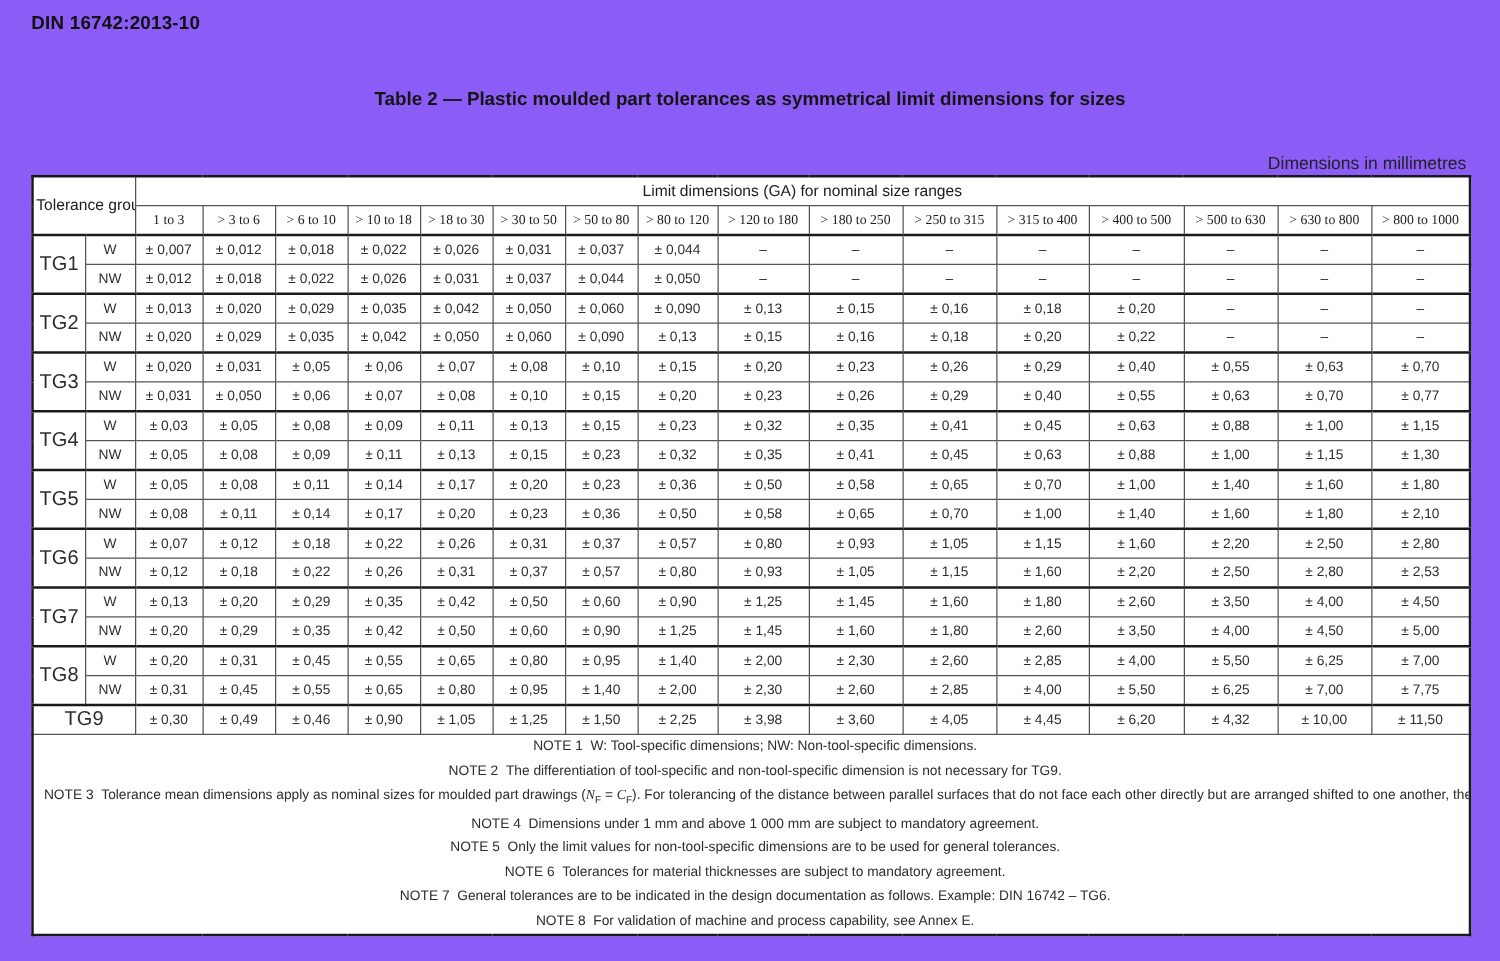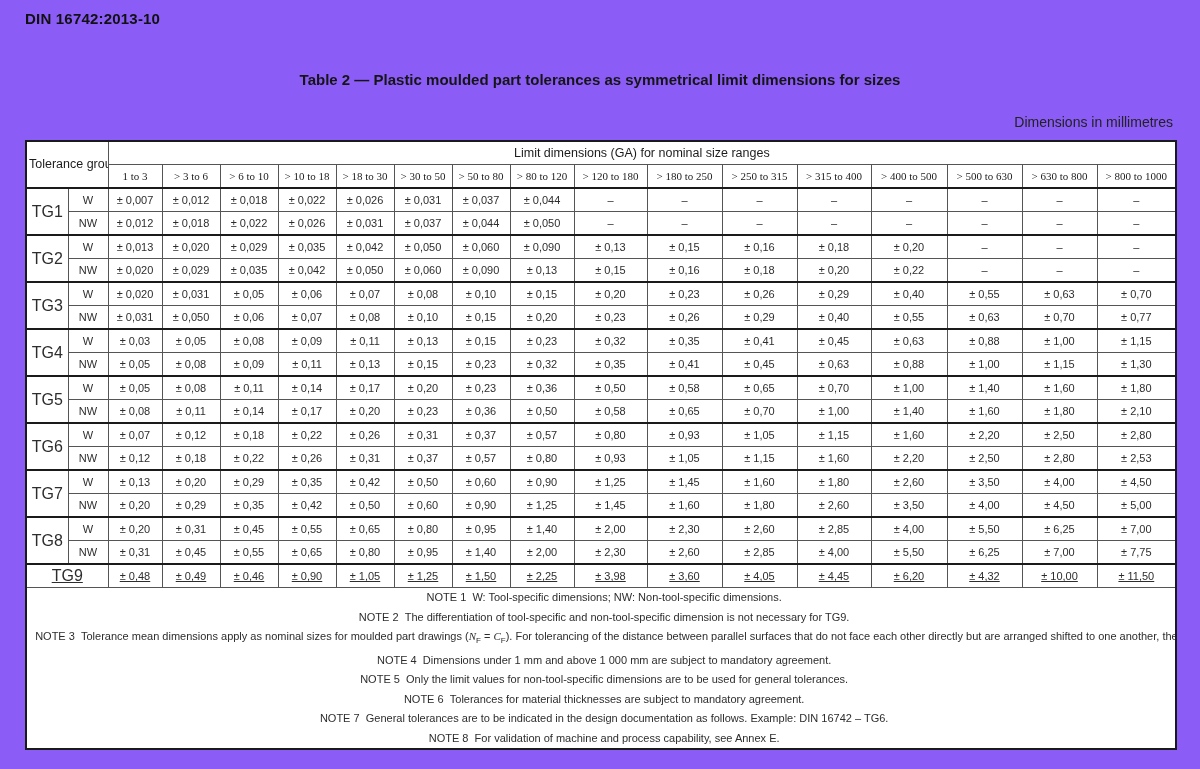--- a/index.html
+++ b/index.html
@@ -17,7 +17,7 @@
     text-align: center; font-size: 15px; font-weight: bold; color: #151515;
   }
   .dims-note {
-    position: absolute; top: 114px; right: 27px;
+    position: absolute; top: 122px; right: 27px;
     font-size: 14px; color: #222;
   }
   .table-wrap { position: absolute; left: 25px; top: 140px; width: 1150px; }

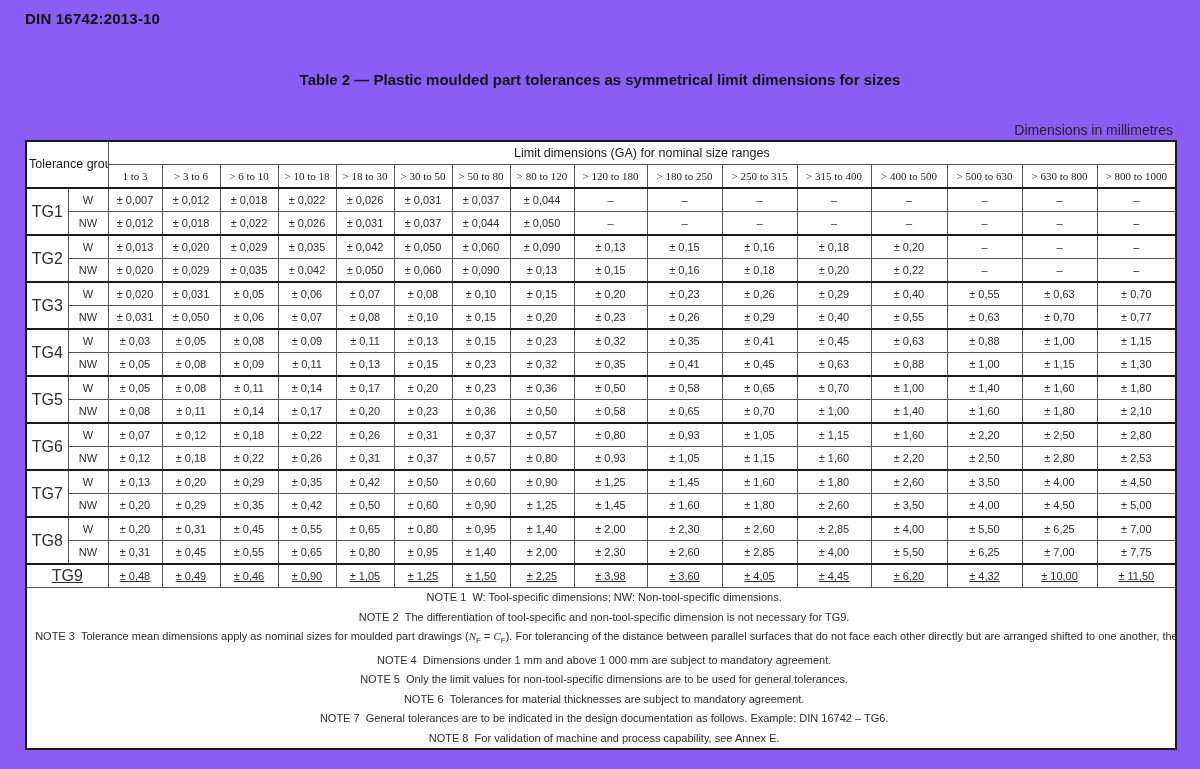--- a/index.html
+++ b/index.html
@@ -39,7 +39,7 @@
   td.wnw { font-size: 11px; border-right: 2px solid #1a1a1a; }
   tr.group-start td { border-top: 2px solid #1a1a1a; }
   td.first-data { }
-  tr.tg9-row td { border-top: 2px solid #1a1a1a; text-decoration: underline; }
+  tr.tg9-row td { border-top: 2px solid #1a1a1a; }
   td.tg9-name { border-right: 2px solid #1a1a1a; }
   td.notes-cell {
     border-top: 2px solid #1a1a1a; text-align: left; white-space: normal;

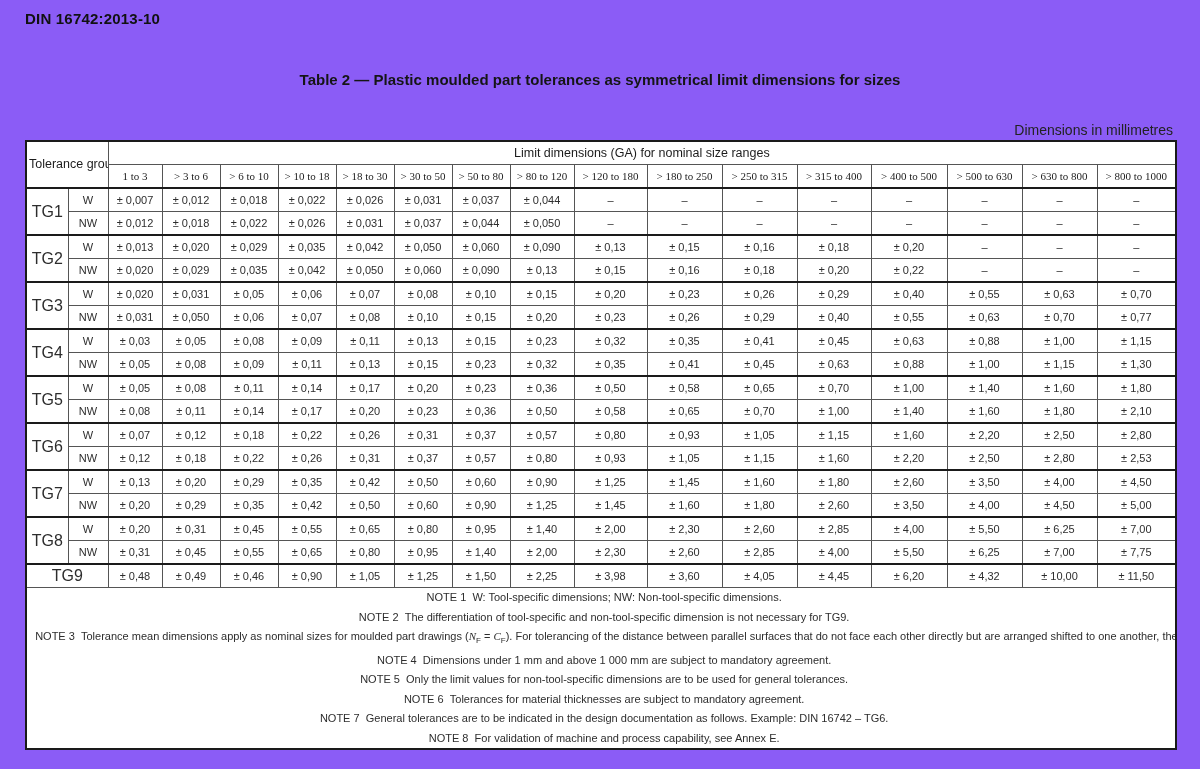--- a/index.html
+++ b/index.html
@@ -419,7 +419,7 @@
           </tr>
           <tr class="tg9-row">
             <td class="tg9-name" colspan="2">TG9</td>
-            <td>± 0,48</td>
+            <td>± 0,30</td>
             <td>± 0,49</td>
             <td>± 0,46</td>
             <td>± 0,90</td>

